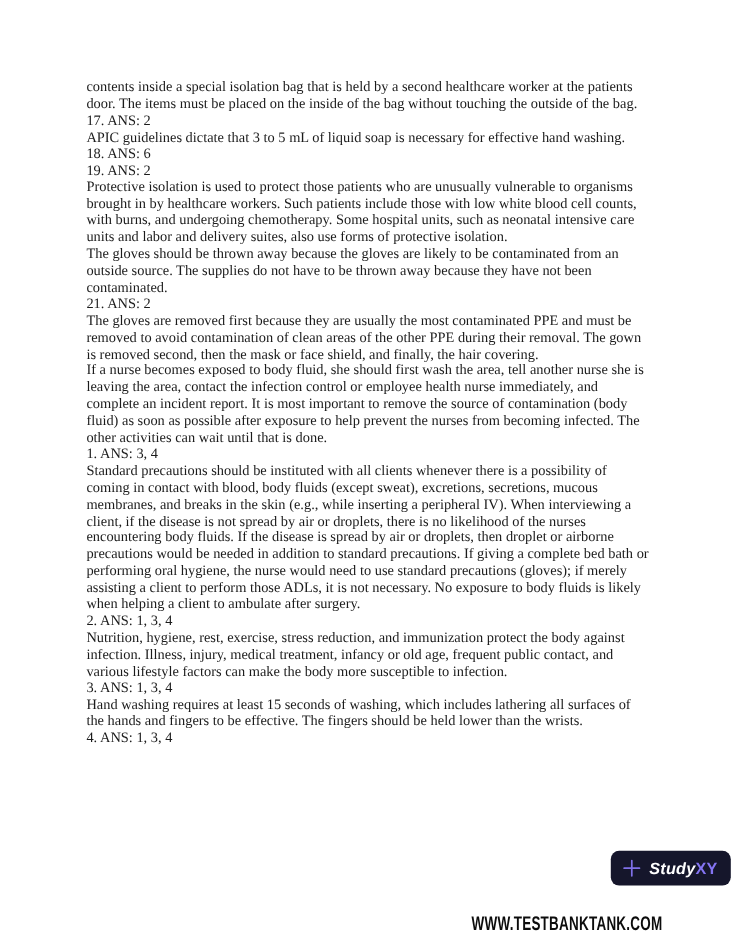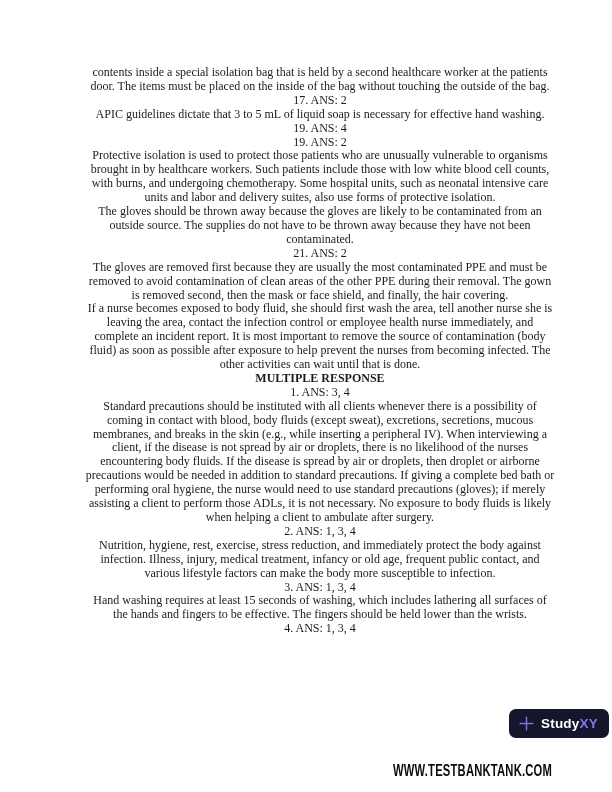--- a/index.html
+++ b/index.html
@@ -17,13 +17,13 @@
   }
   .doc-content {
     position: absolute;
-    left: 85px;
+    left: 72px;
     top: 66px;
     width: 470px;
     font-size: 12px;
     line-height: 13.9px;
     color: #1b1b1b;
-    text-align: center;
+    text-align: left;
   }
   .doc-content .block { margin: 0; padding: 0; }
   .doc-content .heading { font-weight: bold; }

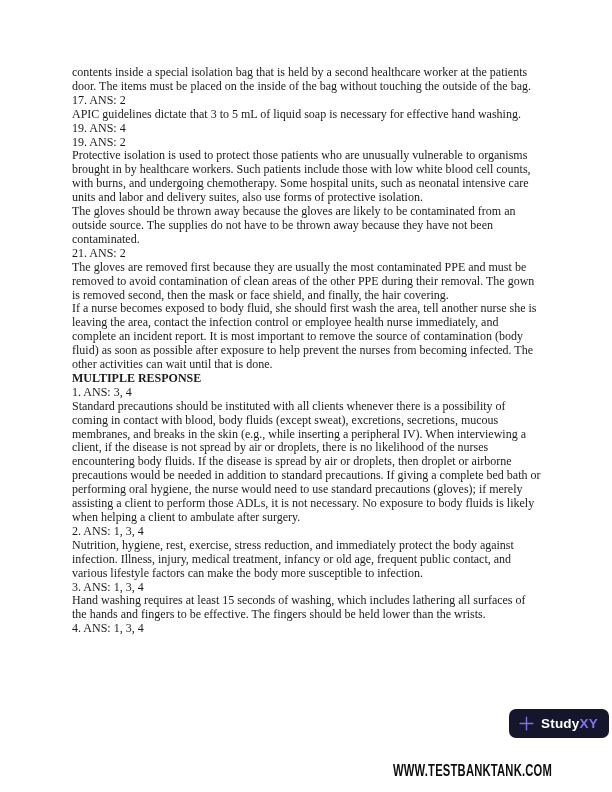--- a/index.html
+++ b/index.html
@@ -70,7 +70,7 @@
       <div class="block paragraph">contents inside a special isolation bag that is held by a second healthcare worker at the patients door. The items must be placed on the inside of the bag without touching the outside of the bag.</div>
       <div class="block answer">17. ANS: 2</div>
       <div class="block paragraph">APIC guidelines dictate that 3 to 5 mL of liquid soap is necessary for effective hand washing.</div>
-      <div class="block answer">19. ANS: 4</div>
+      <div class="block answer">18. ANS: 6</div>
       <div class="block answer">19. ANS: 2</div>
       <div class="block paragraph">Protective isolation is used to protect those patients who are unusually vulnerable to organisms brought in by healthcare workers. Such patients include those with low white blood cell counts, with burns, and undergoing chemotherapy. Some hospital units, such as neonatal intensive care units and labor and delivery suites, also use forms of protective isolation.</div>
       <div class="block paragraph">The gloves should be thrown away because the gloves are likely to be contaminated from an outside source. The supplies do not have to be thrown away because they have not been contaminated.</div>

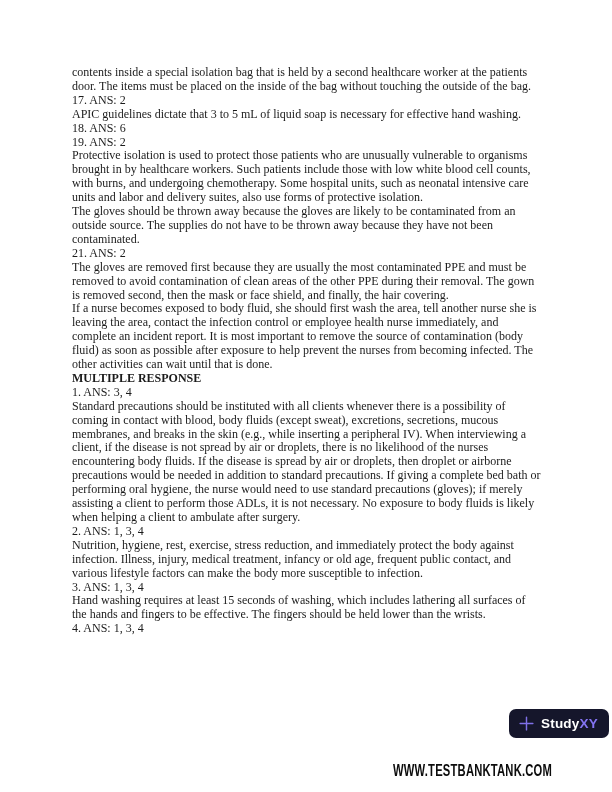--- a/index.html
+++ b/index.html
@@ -77,7 +77,6 @@
       <div class="block answer">21. ANS: 2</div>
       <div class="block paragraph">The gloves are removed first because they are usually the most contaminated PPE and must be removed to avoid contamination of clean areas of the other PPE during their removal. The gown is removed second, then the mask or face shield, and finally, the hair covering.</div>
       <div class="block paragraph">If a nurse becomes exposed to body fluid, she should first wash the area, tell another nurse she is leaving the area, contact the infection control or employee health nurse immediately, and complete an incident report. It is most important to remove the source of contamination (body fluid) as soon as possible after exposure to help prevent the nurses from becoming infected. The other activities can wait until that is done.</div>
-      <div class="block heading">MULTIPLE RESPONSE</div>
       <div class="block answer">1. ANS: 3, 4</div>
       <div class="block paragraph">Standard precautions should be instituted with all clients whenever there is a possibility of coming in contact with blood, body fluids (except sweat), excretions, secretions, mucous membranes, and breaks in the skin (e.g., while inserting a peripheral IV). When interviewing a client, if the disease is not spread by air or droplets, there is no likelihood of the nurses encountering body fluids. If the disease is spread by air or droplets, then droplet or airborne precautions would be needed in addition to standard precautions. If giving a complete bed bath or performing oral hygiene, the nurse would need to use standard precautions (gloves); if merely assisting a client to perform those ADLs, it is not necessary. No exposure to body fluids is likely when helping a client to ambulate after surgery.</div>
       <div class="block answer">2. ANS: 1, 3, 4</div>

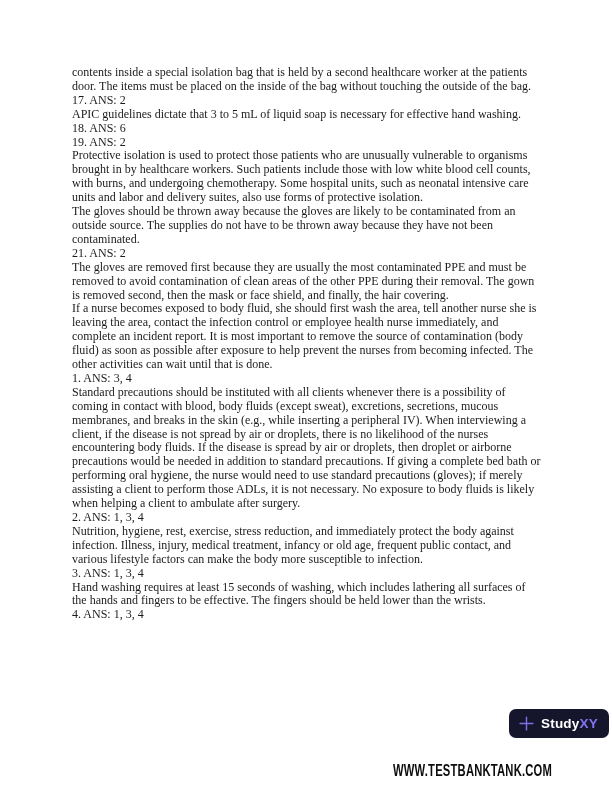--- a/index.html
+++ b/index.html
@@ -80,7 +80,7 @@
       <div class="block answer">1. ANS: 3, 4</div>
       <div class="block paragraph">Standard precautions should be instituted with all clients whenever there is a possibility of coming in contact with blood, body fluids (except sweat), excretions, secretions, mucous membranes, and breaks in the skin (e.g., while inserting a peripheral IV). When interviewing a client, if the disease is not spread by air or droplets, there is no likelihood of the nurses encountering body fluids. If the disease is spread by air or droplets, then droplet or airborne precautions would be needed in addition to standard precautions. If giving a complete bed bath or performing oral hygiene, the nurse would need to use standard precautions (gloves); if merely assisting a client to perform those ADLs, it is not necessary. No exposure to body fluids is likely when helping a client to ambulate after surgery.</div>
       <div class="block answer">2. ANS: 1, 3, 4</div>
-      <div class="block paragraph">Nutrition, hygiene, rest, exercise, stress reduction, and immediately protect the body against infection. Illness, injury, medical treatment, infancy or old age, frequent public contact, and various lifestyle factors can make the body more susceptible to infection.</div>
+      <div class="block paragraph">Nutrition, hygiene, rest, exercise, stress reduction, and immunization protect the body against infection. Illness, injury, medical treatment, infancy or old age, frequent public contact, and various lifestyle factors can make the body more susceptible to infection.</div>
       <div class="block answer">3. ANS: 1, 3, 4</div>
       <div class="block paragraph">Hand washing requires at least 15 seconds of washing, which includes lathering all surfaces of the hands and fingers to be effective. The fingers should be held lower than the wrists.</div>
       <div class="block answer">4. ANS: 1, 3, 4</div>

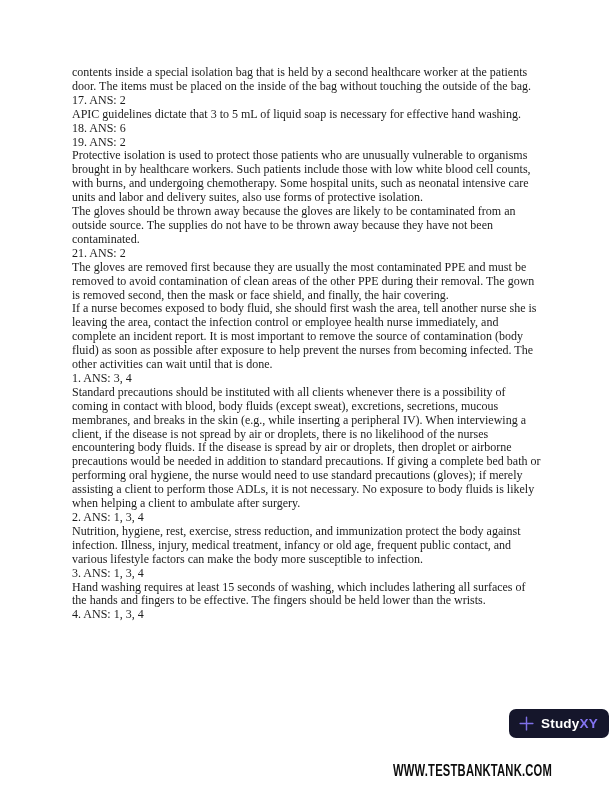--- a/index.html
+++ b/index.html
@@ -90,7 +90,7 @@
     <svg width="17" height="17" viewBox="0 0 20 20">
       <path d="M10 2.5 V17.5 M2.5 10 H17.5" fill="none" stroke-width="1.7" stroke-linecap="round" stroke="#7f70e8"></path>
     </svg>
-    <span class="brand"><span style="color: rgb(255, 255, 255);">Study</span><span class="accent" style="color: rgb(132, 116, 242);">XY</span></span>
+    <span class="brand"><span style="color: rgb(255, 255, 255); font-style: italic;">Study</span><span class="accent" style="color: rgb(132, 116, 242);">XY</span></span>
   </div>
 
   <div class="site-url">WWW.TESTBANKTANK.COM</div>

